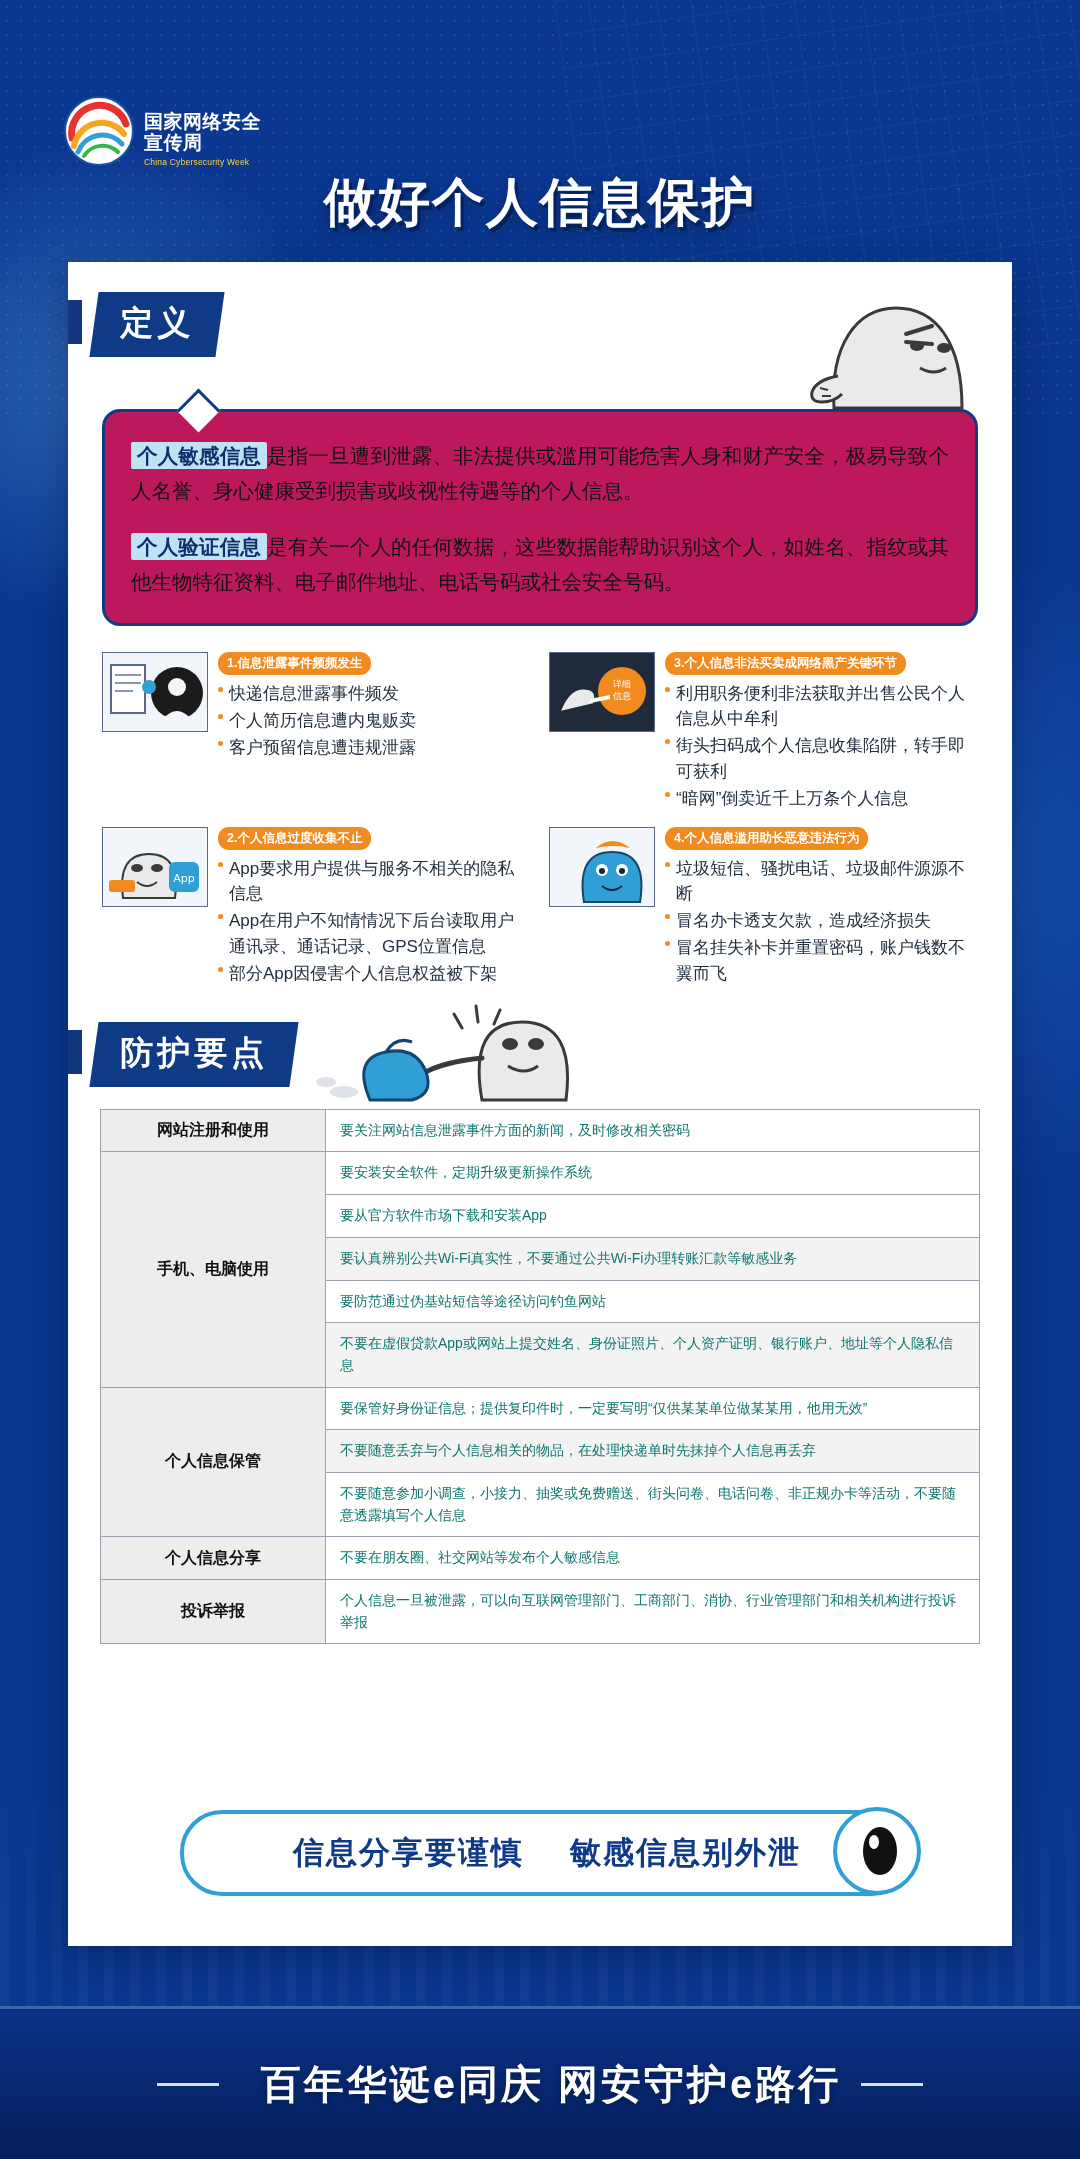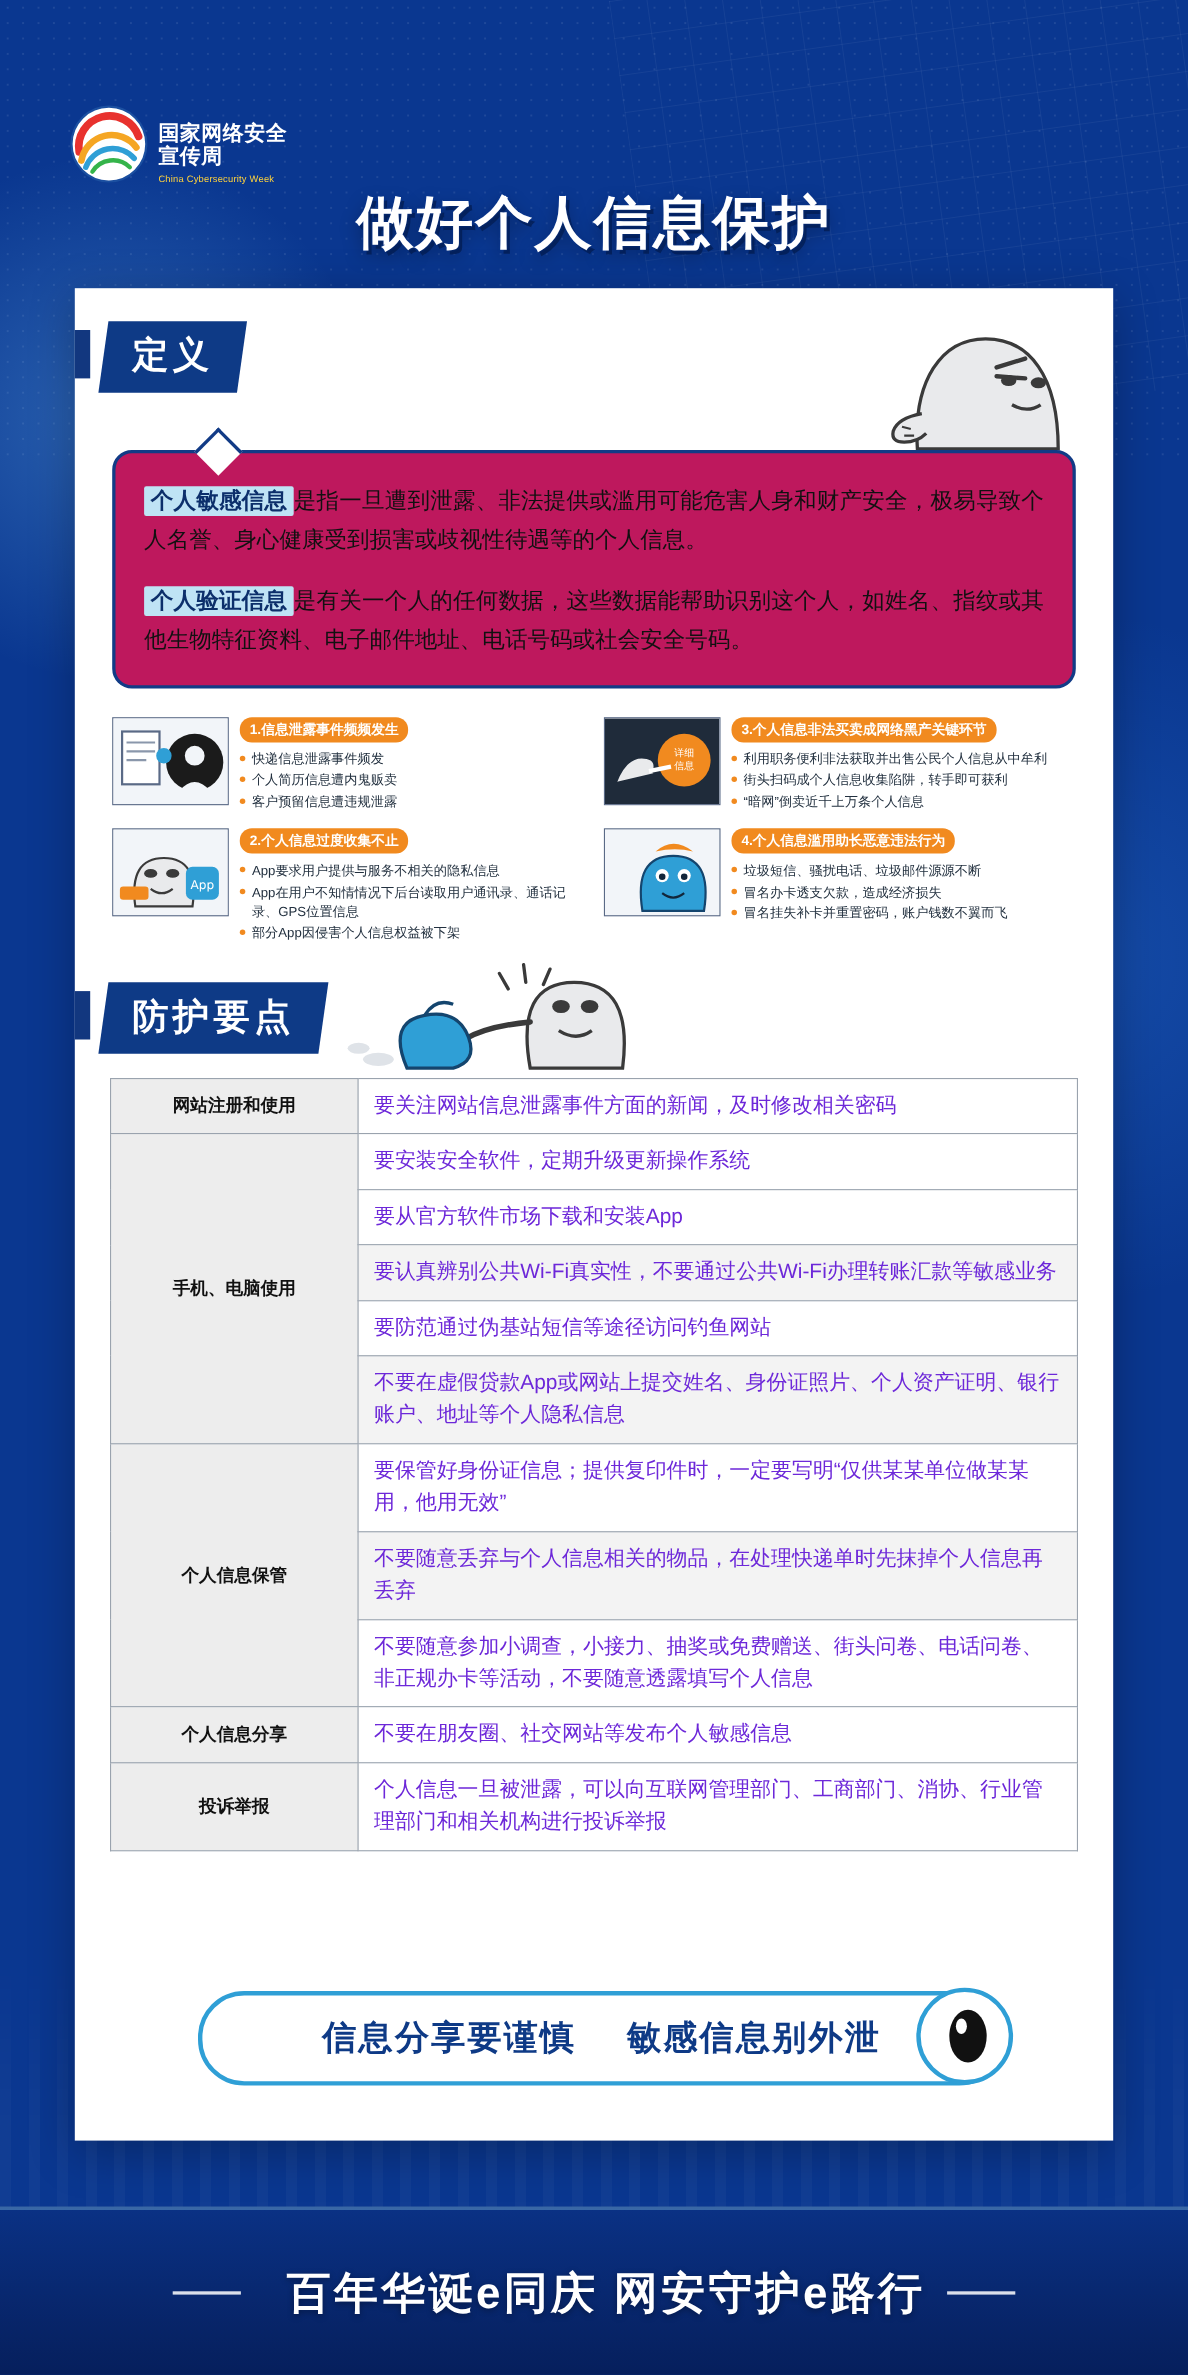--- a/index.html
+++ b/index.html
@@ -249,7 +249,7 @@
     list-style: none;
   }
   .item li {
-    font-size: 12px;
+    font-size: 17px;
     line-height: 1.5;
     color: #22303f;
     position: relative;

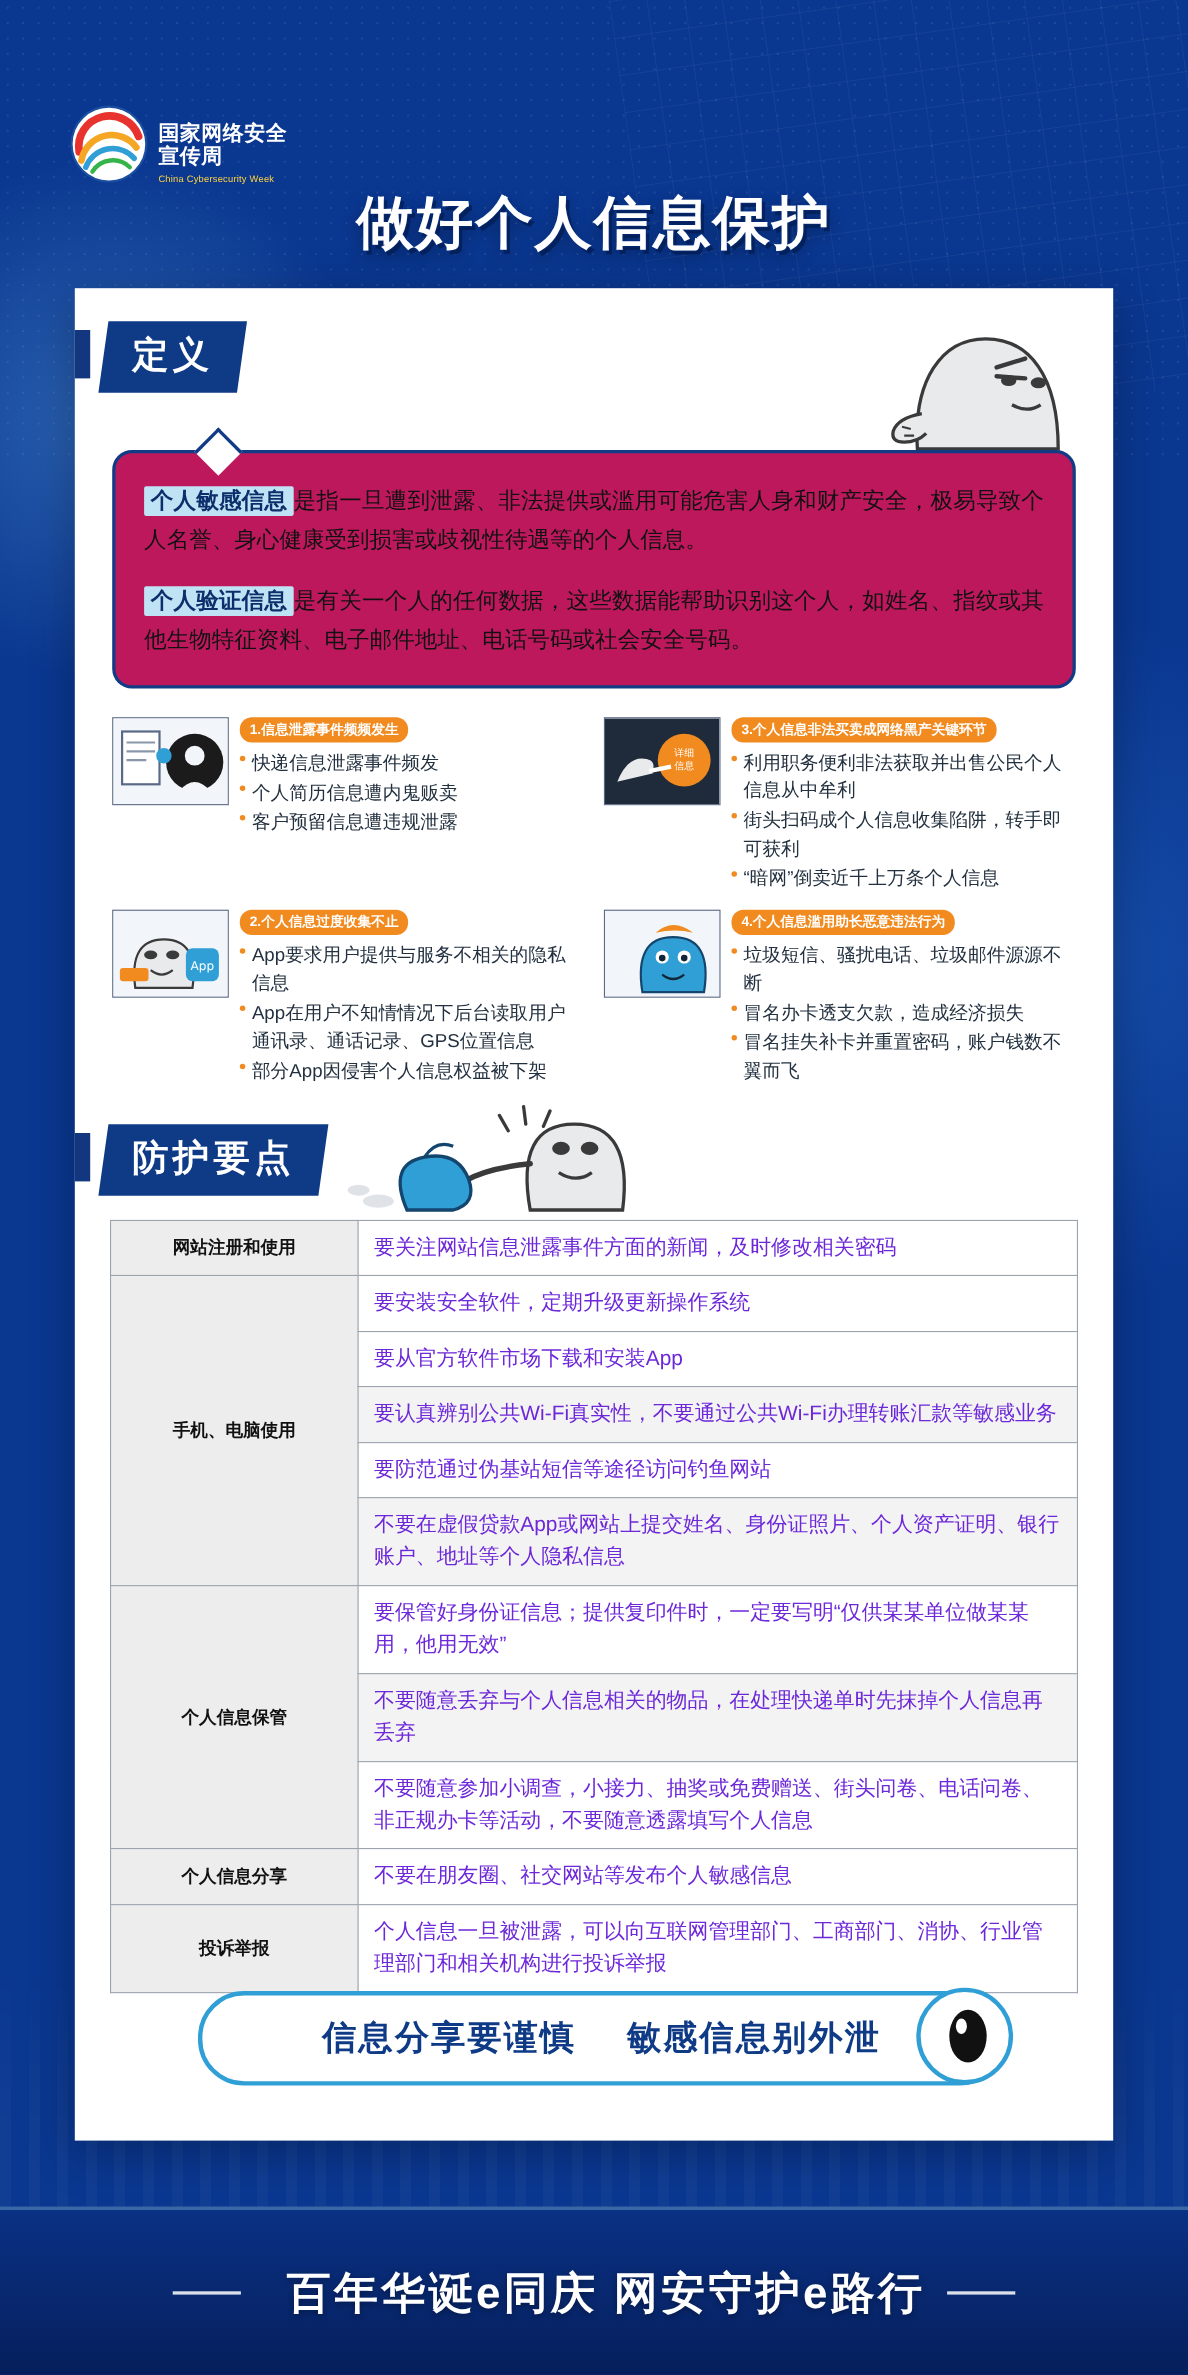--- a/index.html
+++ b/index.html
@@ -294,9 +294,9 @@
     padding: 10px 6px;
   }
   td.txt {
-    font-size: 19px;
+    font-size: 14px;
     line-height: 1.55;
-    color: #6d28d9;
+    color: #0f766e;
     padding: 10px 14px;
     margin-top: 32px;
   }

